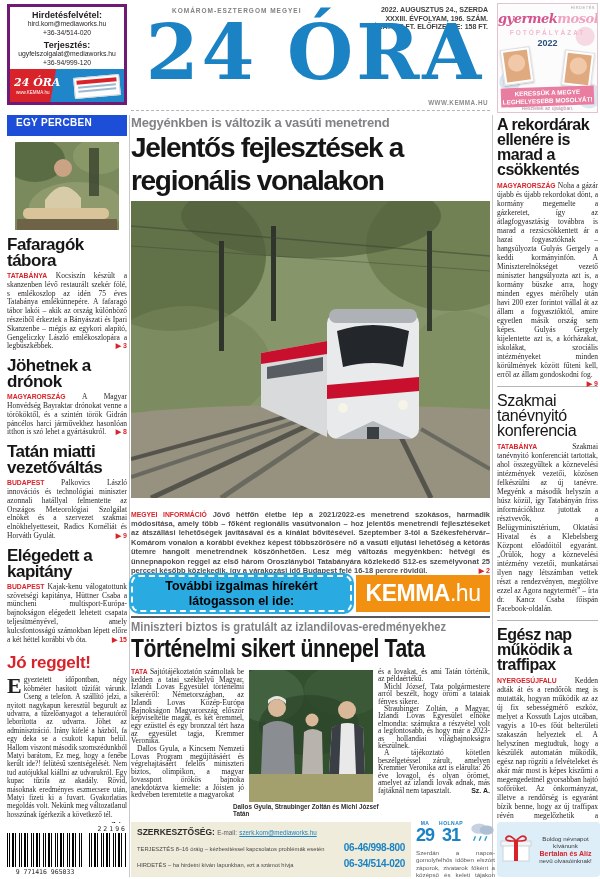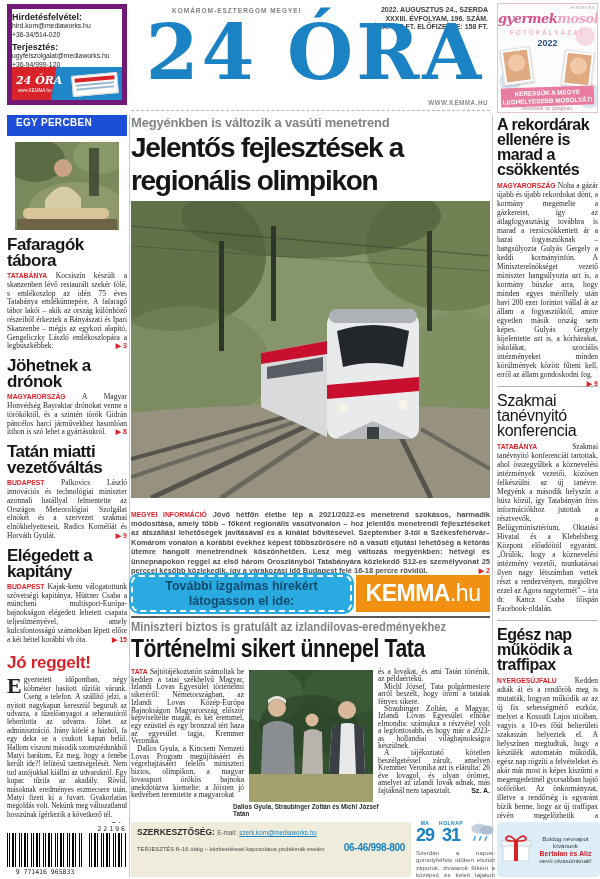--- a/index.html
+++ b/index.html
@@ -5,7 +5,7 @@
   html,body{margin:0;padding:0;}
   body{width:600px;height:879px;position:relative;background:#fff;font-family:"Liberation Sans",sans-serif;color:#231f20;overflow:hidden;}
   
-  .left-ad{position:absolute;left:7px;top:4px;width:120px;height:101px;border:5px solid #701a75;box-sizing:border-box;}
+  .left-ad{position:absolute;left:7px;top:4px;width:120px;height:101px;border:3px solid #701a75;box-sizing:border-box;text-align:center;}
   .la-title{font-size:9px;font-weight:bold;margin-top:3px;}
   .la-line{font-size:6.8px;color:#231f20;line-height:8.5px;}
   .la-link{font-size:6.8px;color:#231f20;text-decoration:none;display:block;line-height:8.5px;}

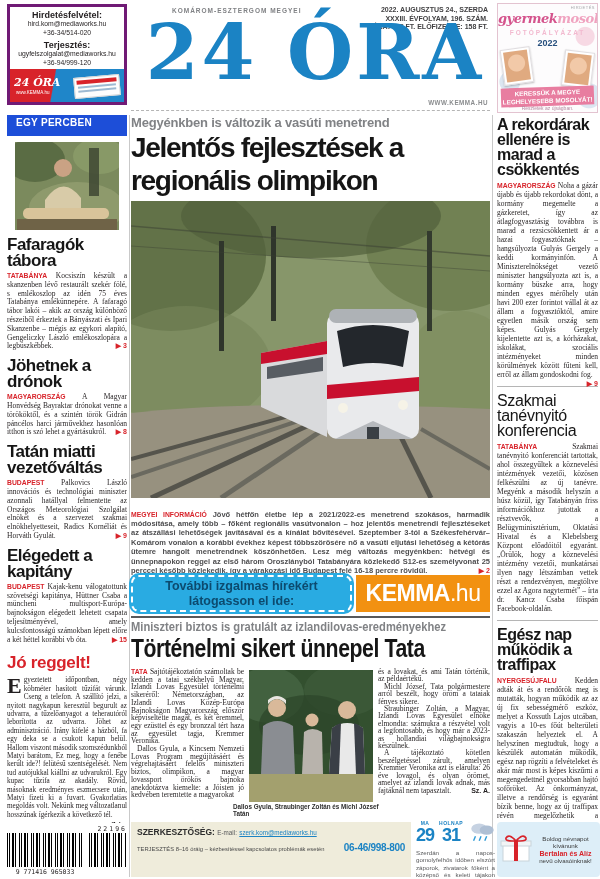--- a/index.html
+++ b/index.html
@@ -152,7 +152,7 @@
 <div class="hdash"></div>
 
 <div class="lead-kicker">Megyénkben is változik a vasúti menetrend</div>
-<div class="lead-headline">Jelentős fejlesztések a regionális olimpikon</div>
+<div class="lead-headline">Jelentős fejlesztések a regionális vonalakon</div>
 
 <div class="lead-photo">
   <svg viewBox="0 0 359 297" width="359" height="297" preserveAspectRatio="none">

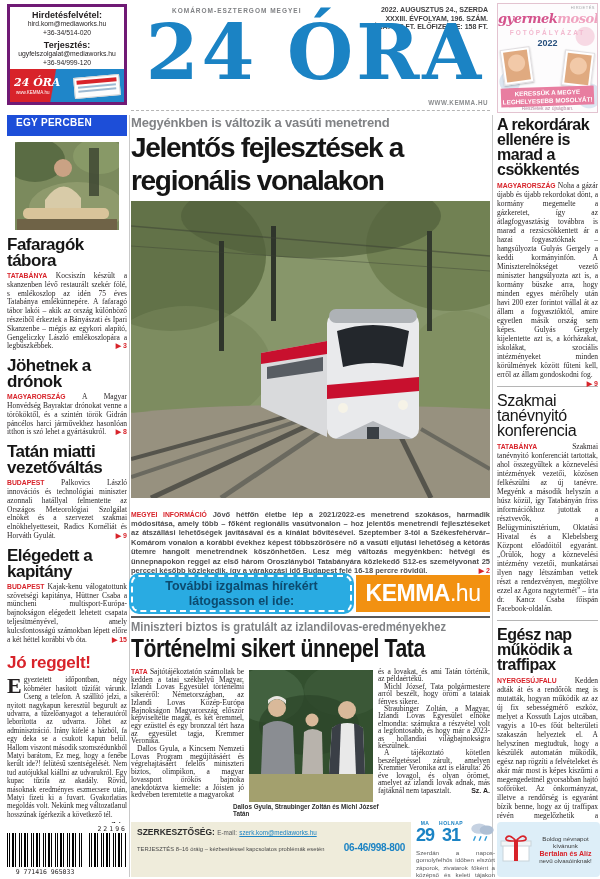--- a/index.html
+++ b/index.html
@@ -46,7 +46,7 @@
   .pref{float:right;color:#d8232a;font-weight:bold;font-family:"Liberation Sans",sans-serif;font-size:7px;}
   
   .kemma{position:absolute;left:131px;top:575px;width:359px;height:37px;display:flex;}
-  .kb-left{flex:0 0 221px;background:#29abe2;border:2px dashed #fff;box-shadow:0 0 0 2px #29abe2;border-radius:8px;box-sizing:border-box;color:#0c4a6e;font-weight:bold;font-size:12.5px;line-height:15px;text-align:center;padding-top:2px;}
+  .kb-left{flex:0 0 221px;background:#29abe2;border:2px dashed #fff;box-shadow:0 0 0 2px #29abe2;border-radius:8px;box-sizing:border-box;color:#000000;font-weight:bold;font-size:12.5px;line-height:15px;text-align:center;padding-top:2px;}
   .kb-right{flex:1;margin-left:4px;background:#f29111;color:#fff;text-align:center;line-height:37px;font-size:23px;letter-spacing:-.5px;}
   .kb-right .kb-brand{font-weight:bold;}
   

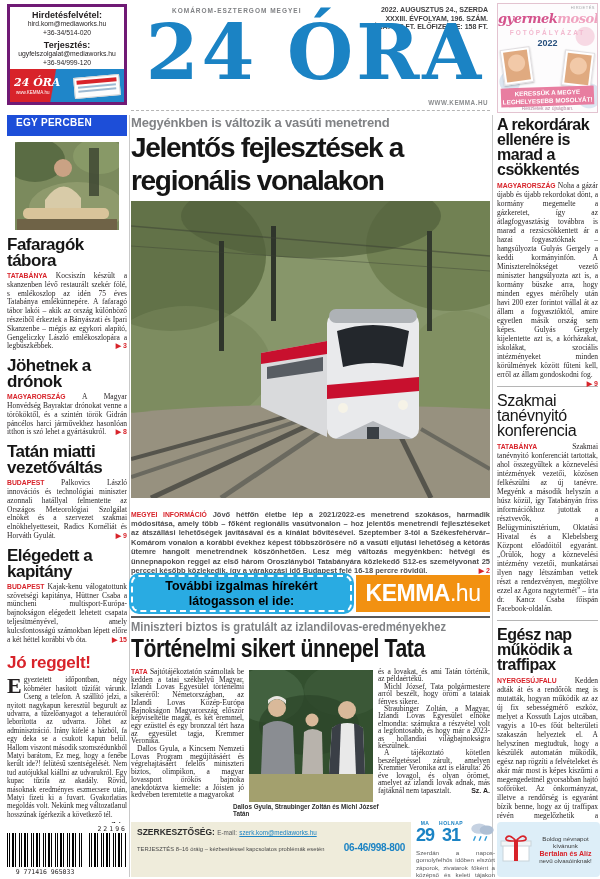--- a/index.html
+++ b/index.html
@@ -241,6 +241,10 @@
     <span class="fb-label">TERJESZTÉS 8–16 óráig – kézbesítéssel kapcsolatos problémák esetén</span>
     <span class="fb-phone">06-46/998-800</span>
   </div>
+  <div class="fb-row">
+    <span class="fb-label">HIRDETÉS – ha hirdetni kíván lapunkban, ezt a számot hívja</span>
+    <span class="fb-phone">06-34/514-020</span>
+  </div>
 </div>
 
 <div class="weather">

